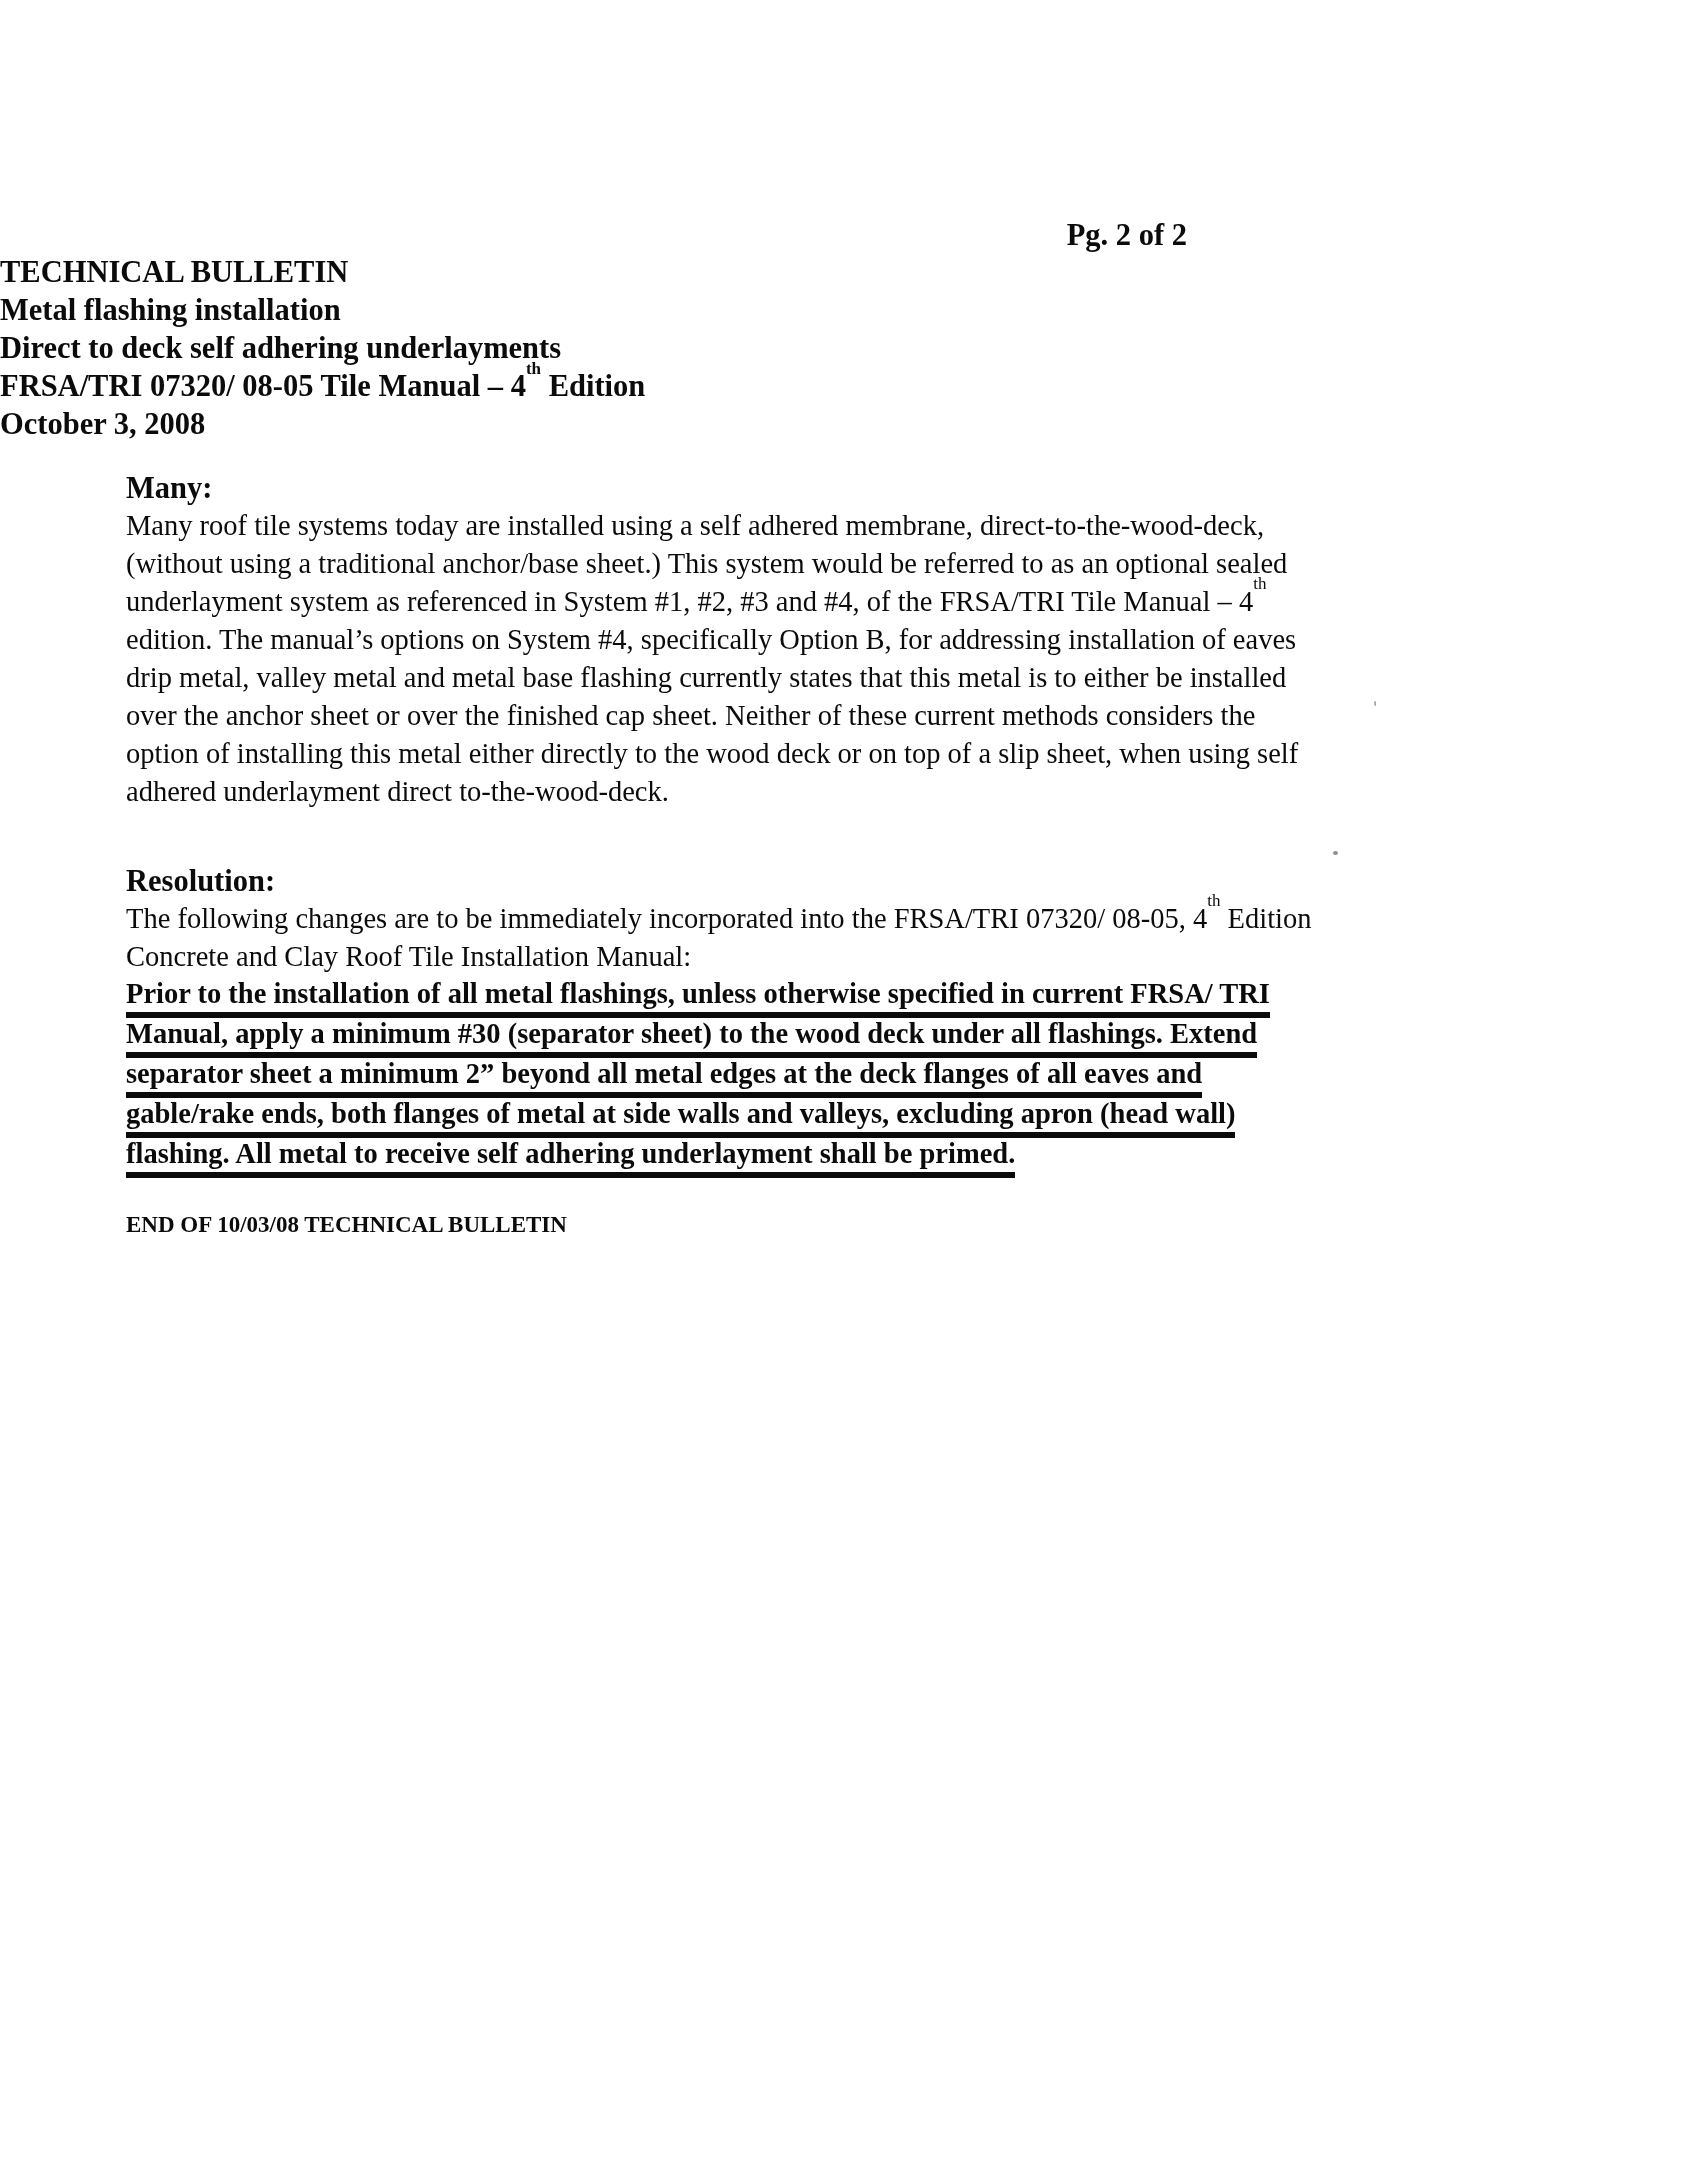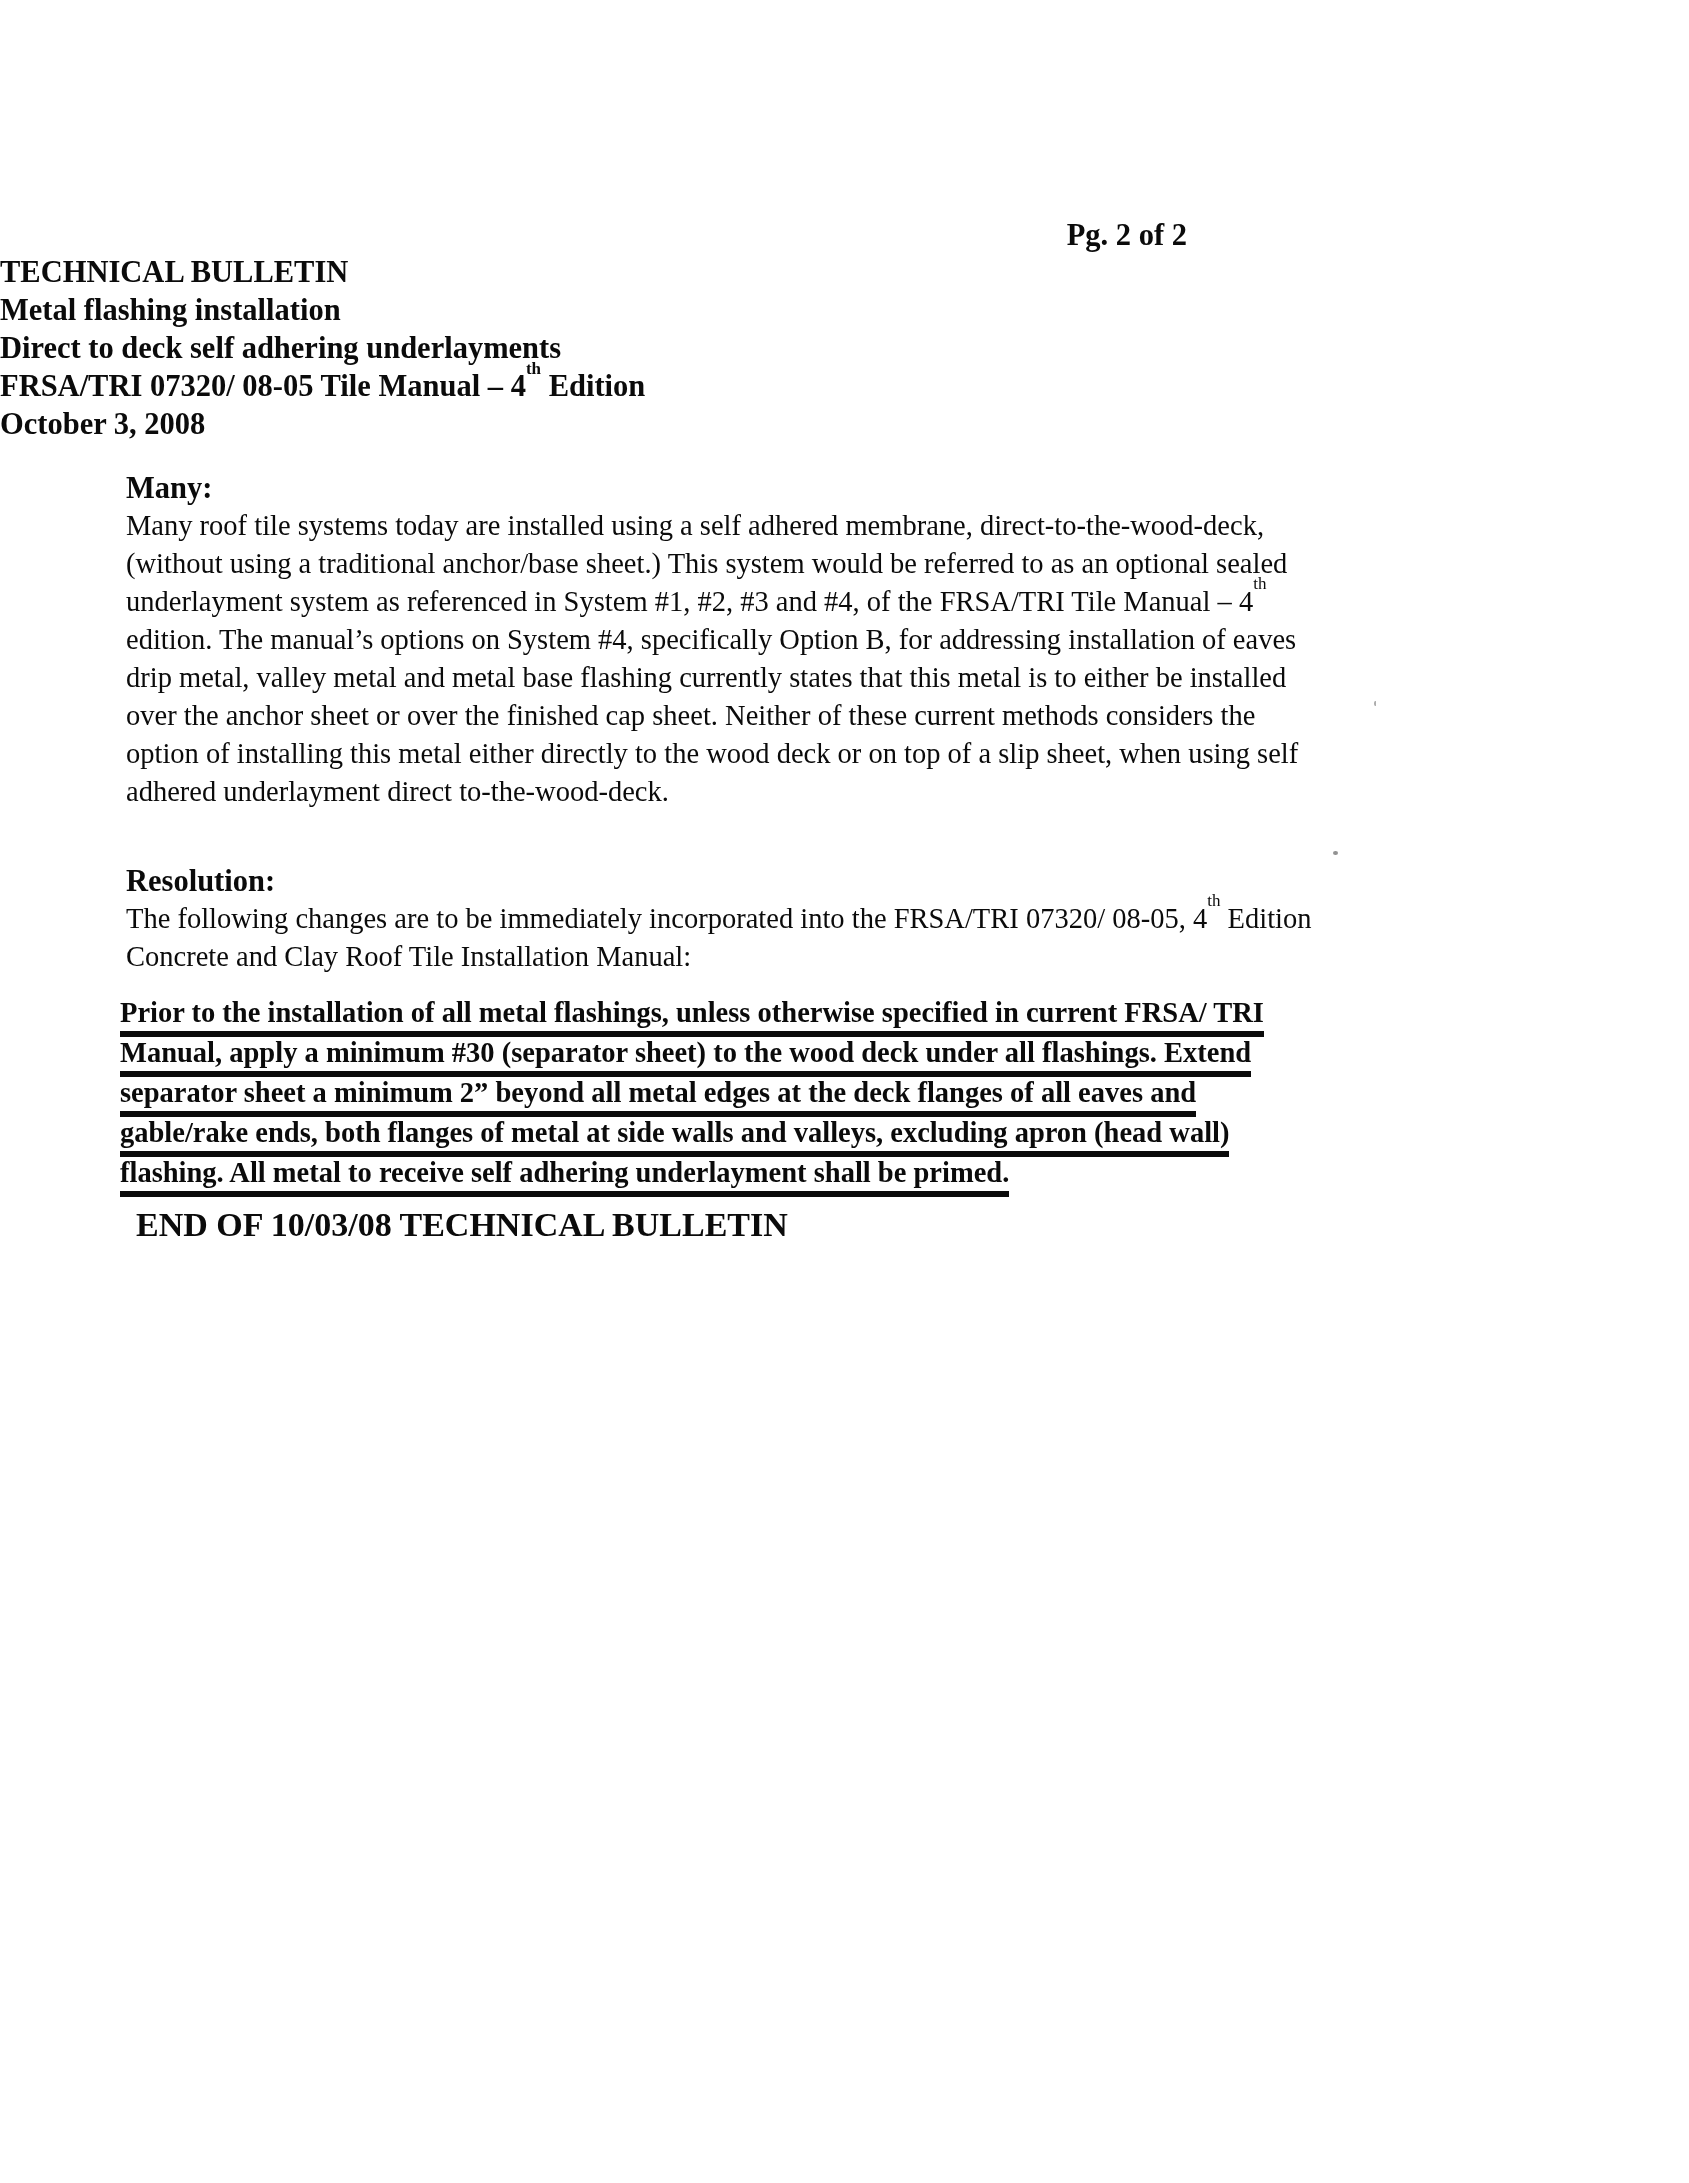--- a/index.html
+++ b/index.html
@@ -54,9 +54,8 @@
   }
   .directive-block {
     position: absolute;
-    left: 120px;
+    left: 126px;
     top: 979px;
-    margin-top: 19px;
   }
   .directive-line {
     margin-bottom: 0.7px;

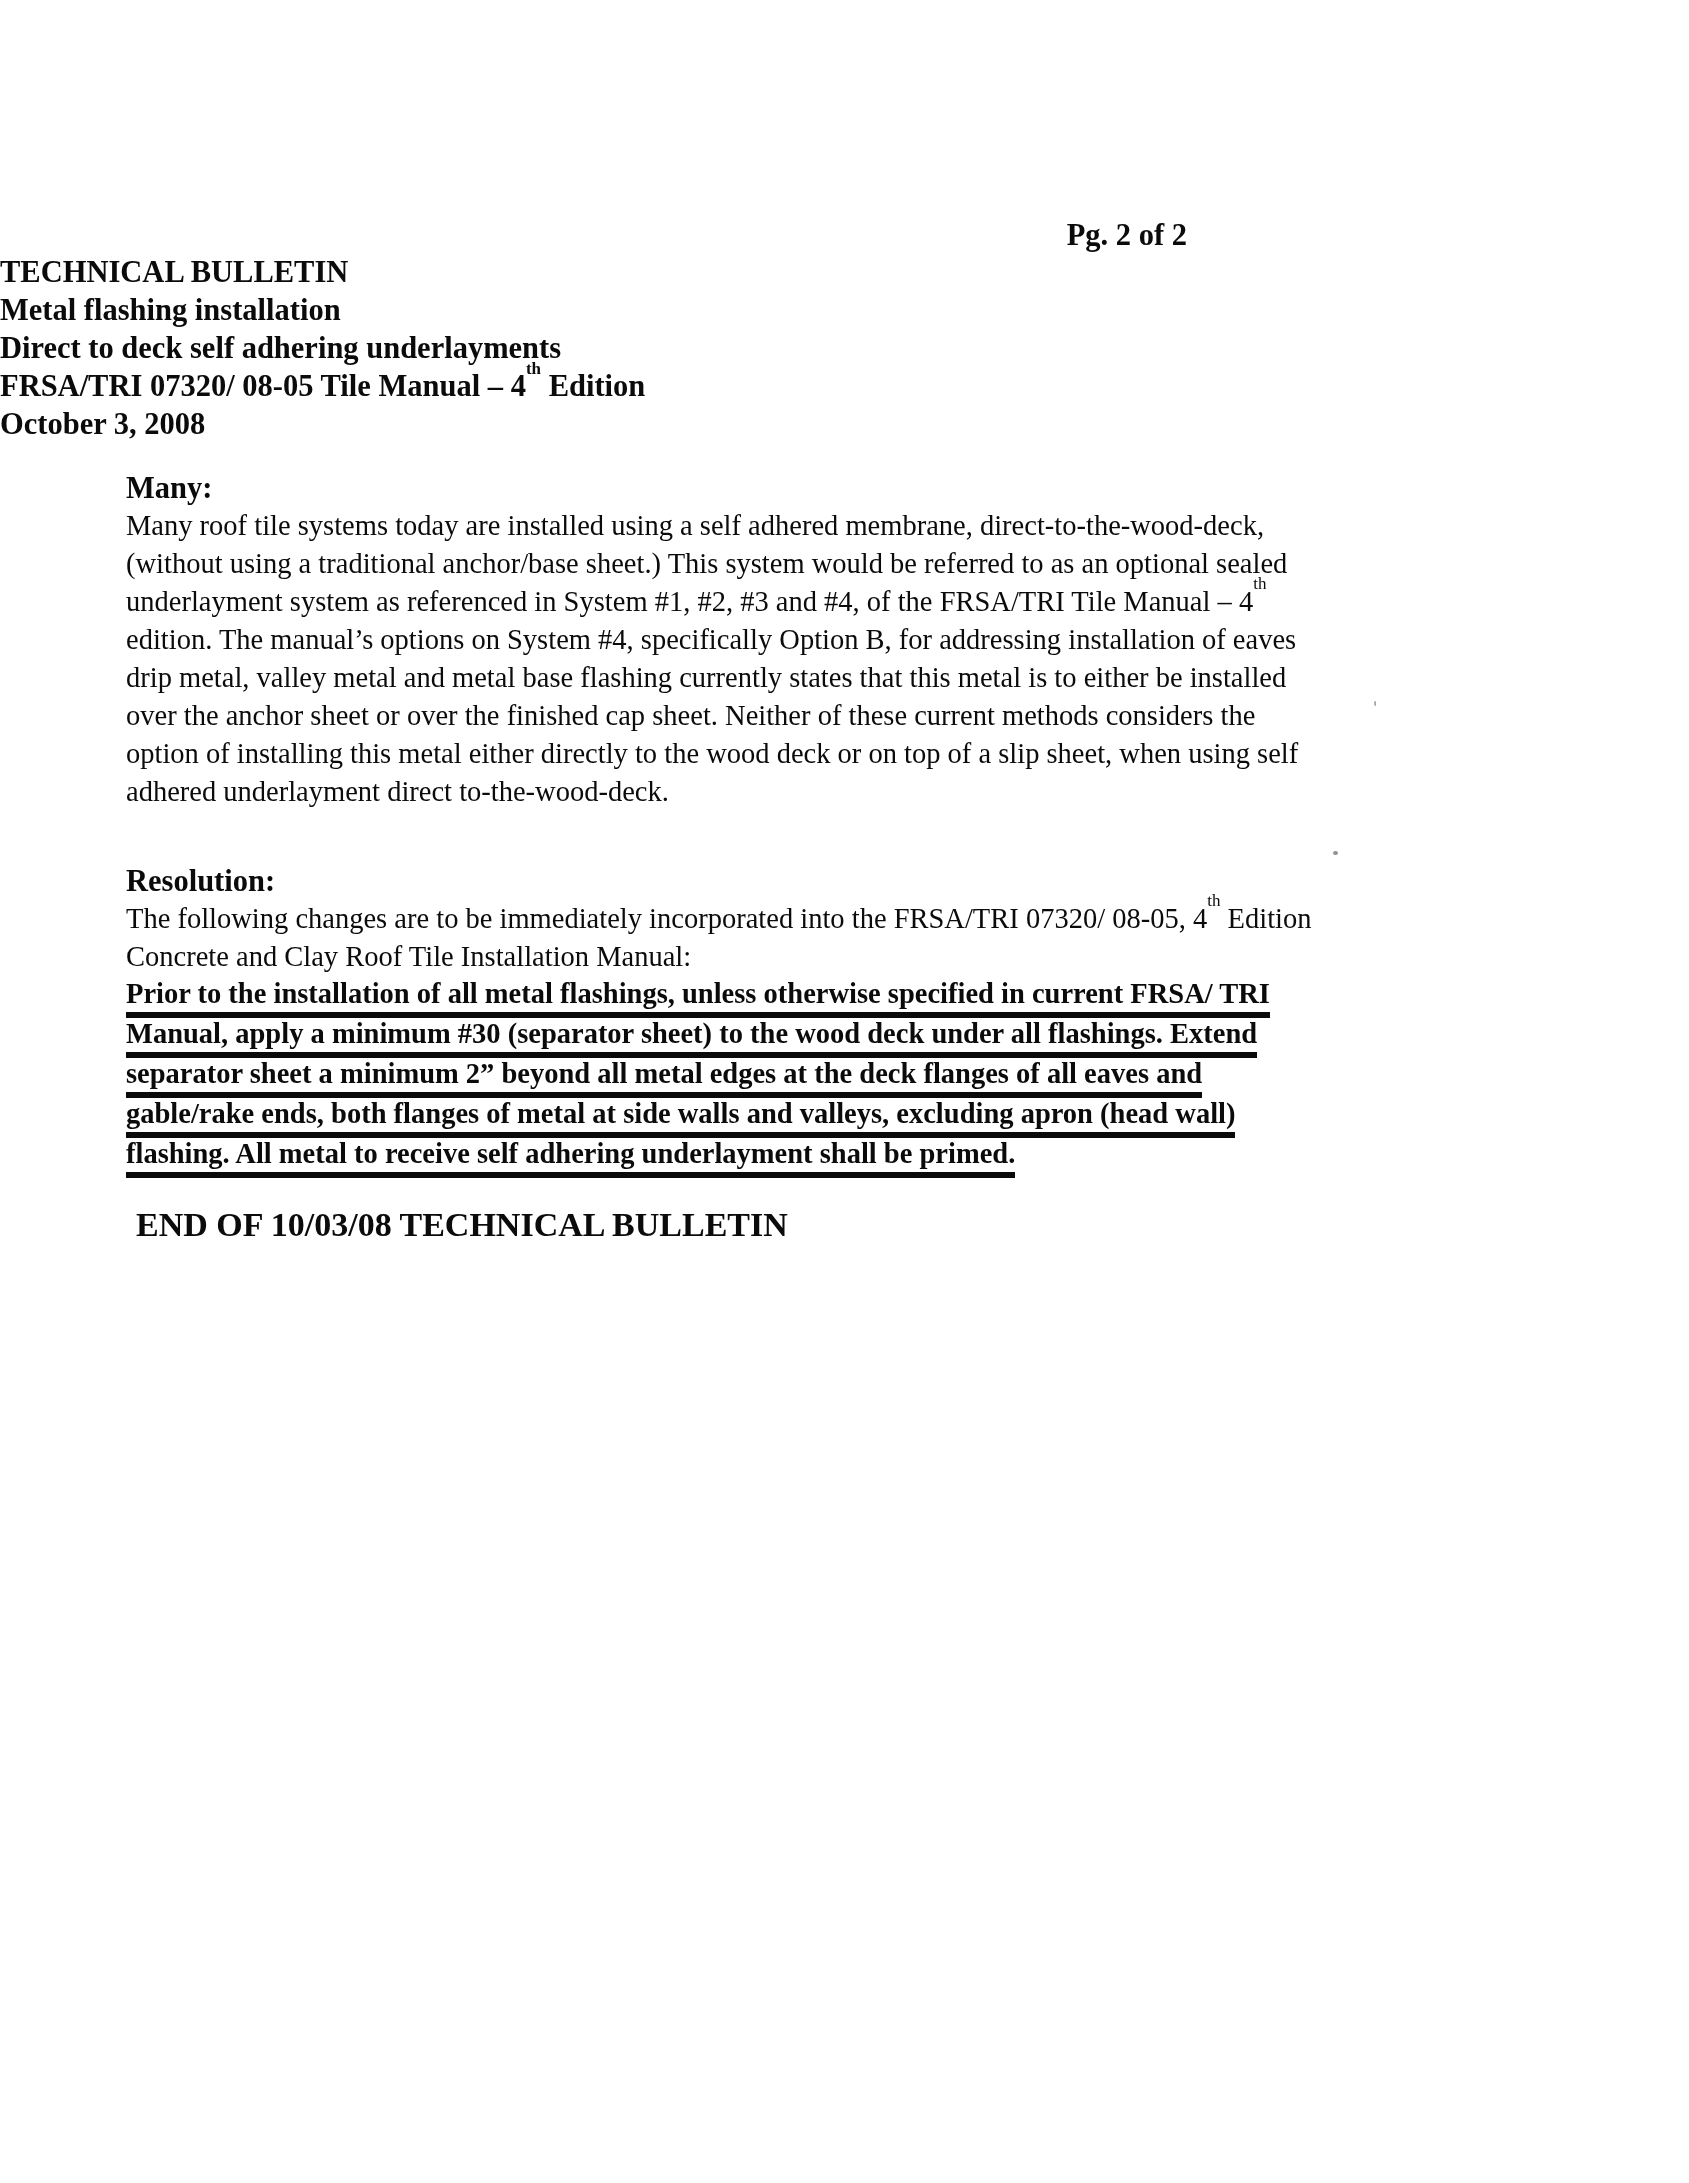--- a/index.html
+++ b/index.html
@@ -72,10 +72,10 @@
   }
   .footer-line {
     position: absolute;
-    left: 136px;
+    left: 126px;
     top: 1208px;
     font-weight: bold;
-    font-size: 34px;
+    font-size: 23px;
     line-height: 33px;
     white-space: nowrap;
     text-align: right;

